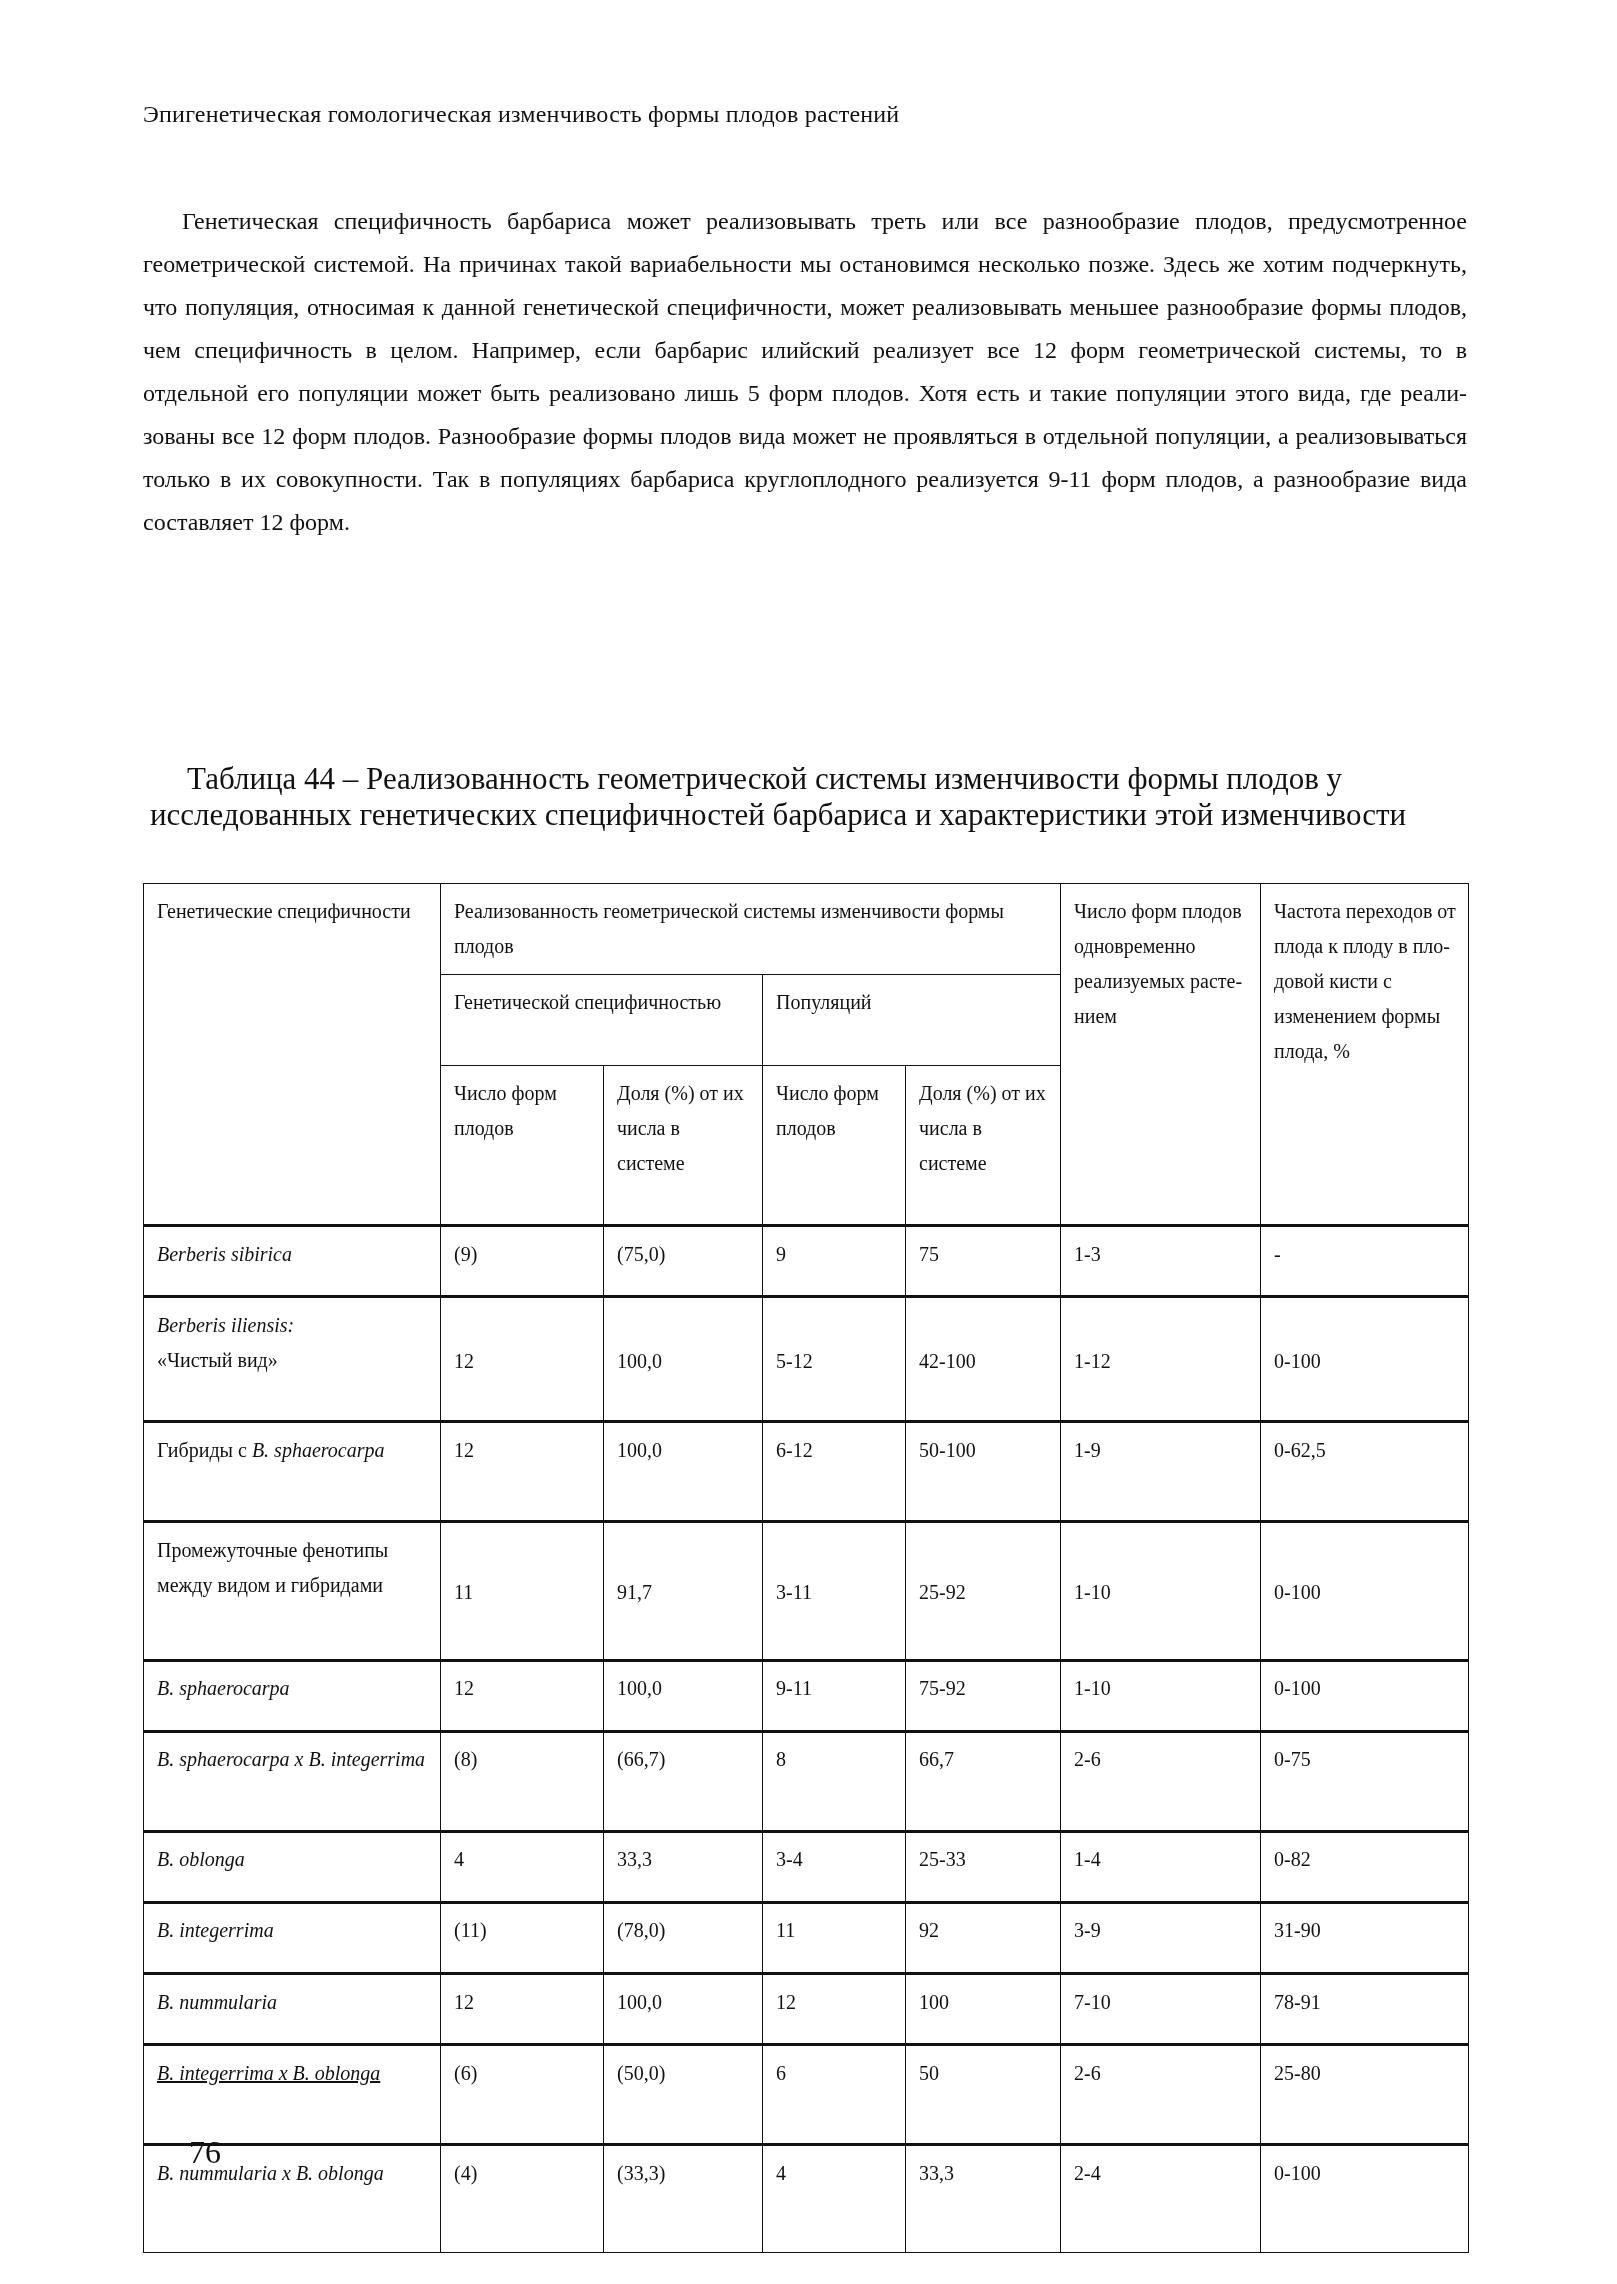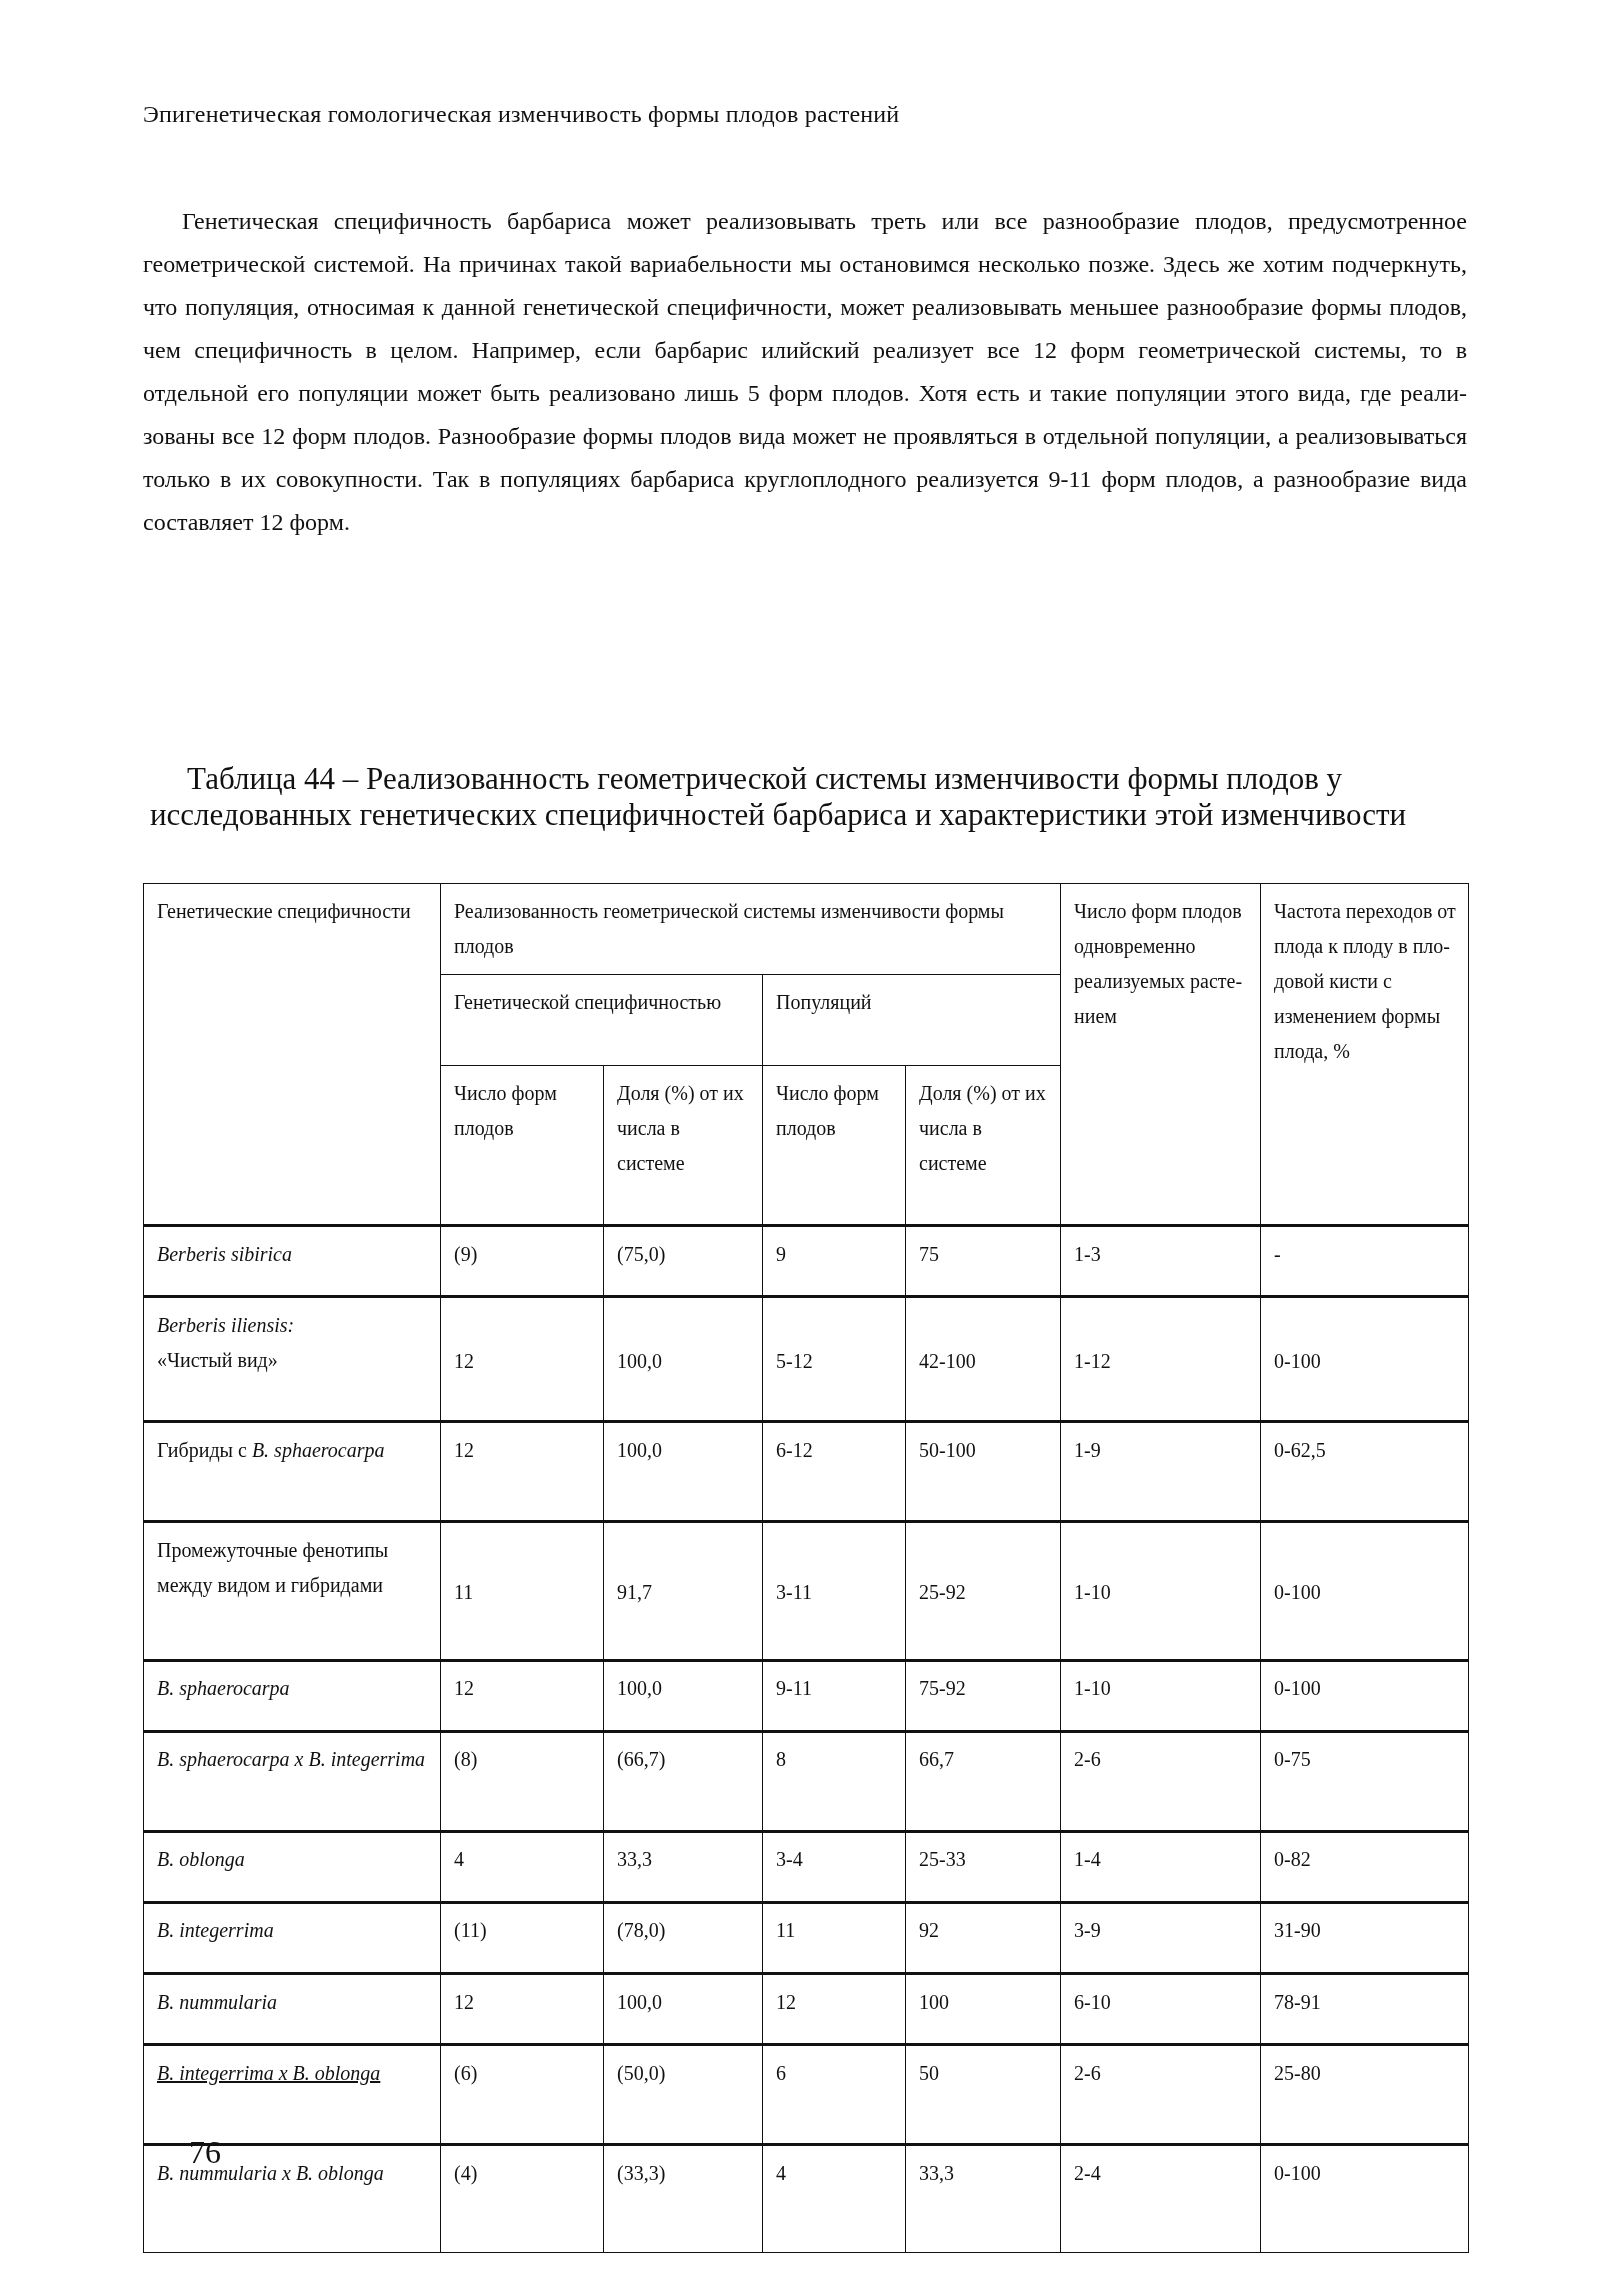--- a/index.html
+++ b/index.html
@@ -156,7 +156,7 @@
         <td>100,0</td>
         <td>12</td>
         <td>100</td>
-        <td>6-10</td>
+        <td>7-10</td>
         <td>78-91</td>
       </tr>
       <tr class="row-thick">

